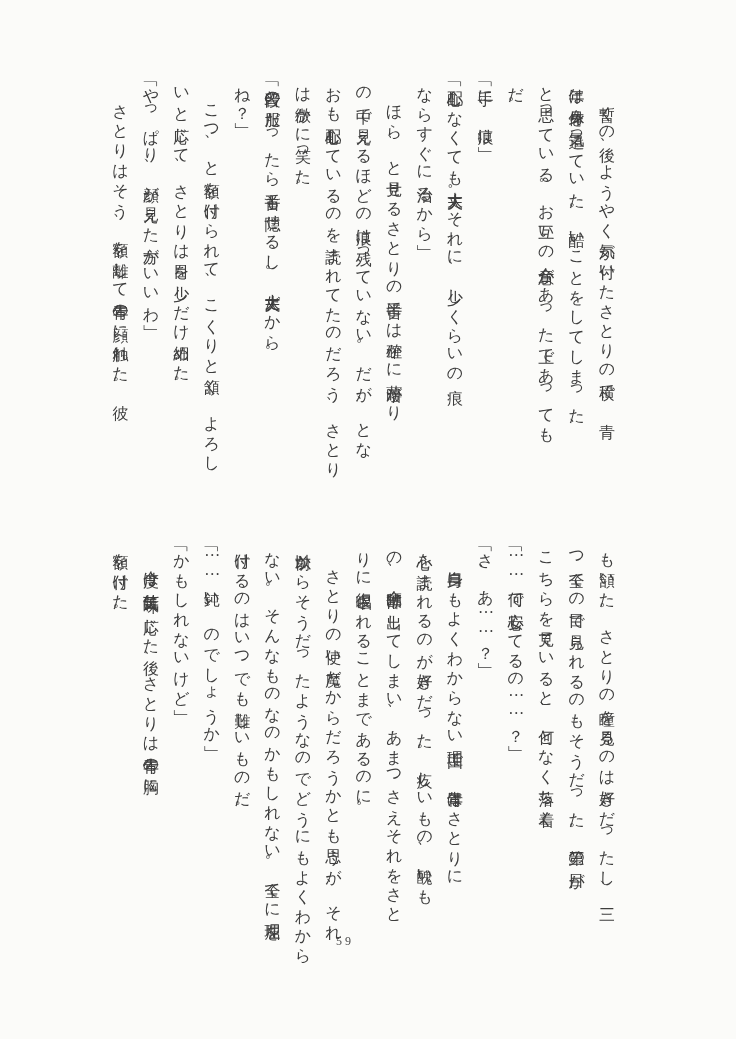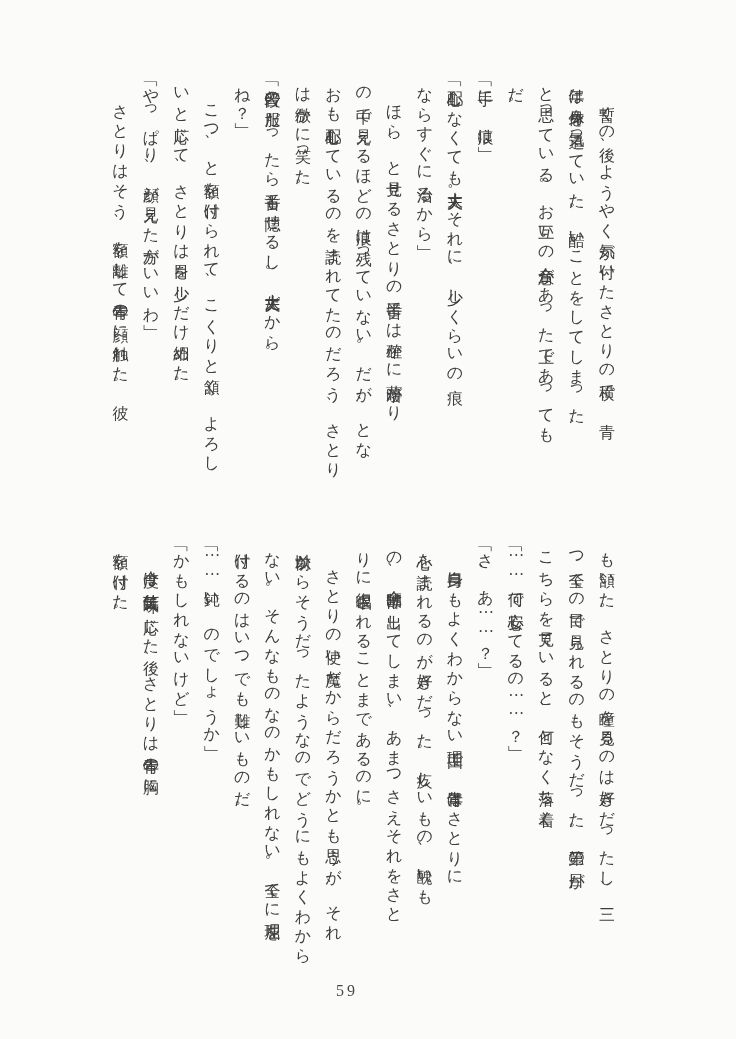--- a/index.html
+++ b/index.html
@@ -39,9 +39,9 @@
   }
   .page-number {
     position: absolute;
-    top: 982px;
+    top: 934px;
     left: 336px;
-    font-size: 16px;
+    font-size: 12px;
     letter-spacing: 3px;
     color: #4a4a4a;
   }

